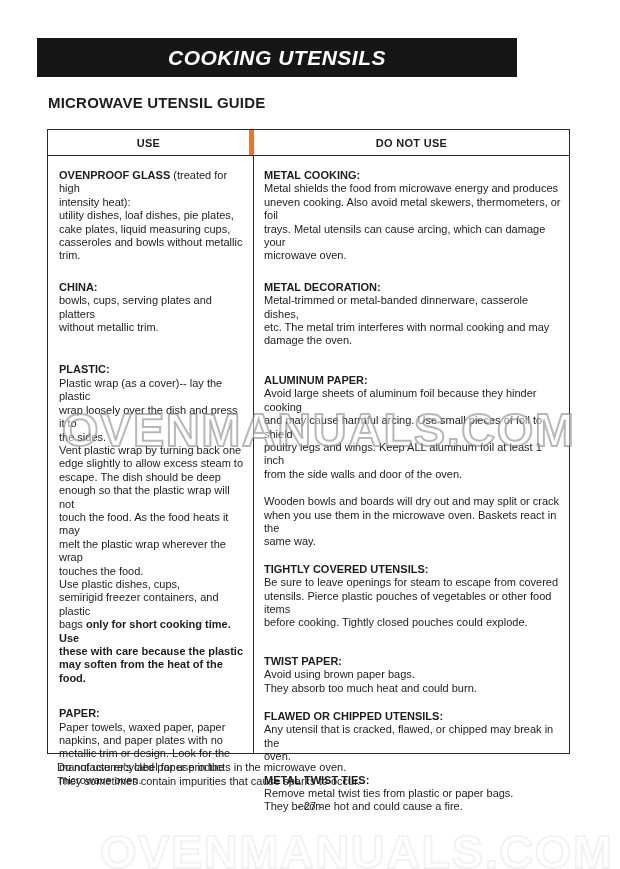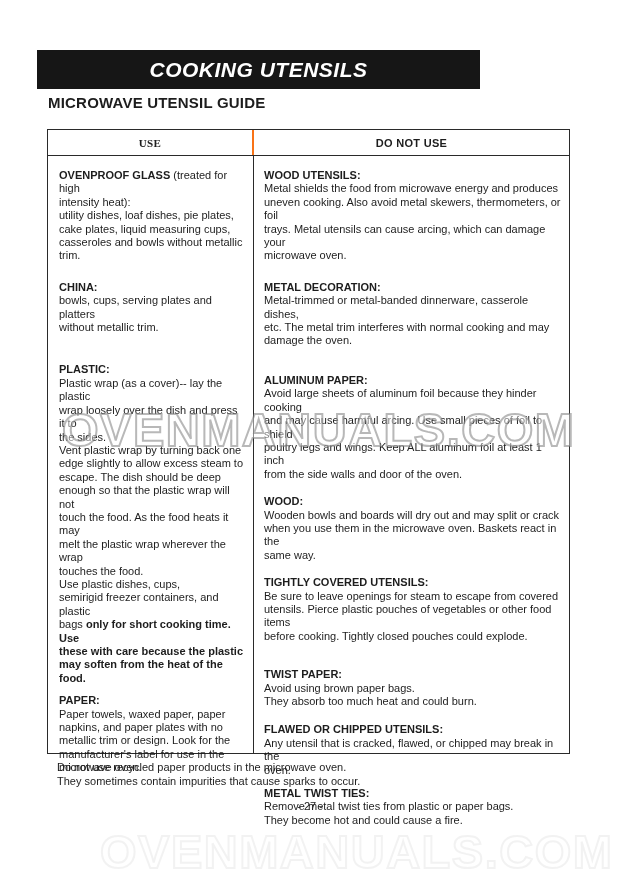--- a/index.html
+++ b/index.html
@@ -17,8 +17,8 @@
   }
   .banner {
     position: absolute;
-    left: 37px; top: 50px;
-    width: 443px; height: 39px;
+    left: 37px; top: 38px;
+    width: 480px; height: 39px;
     background: #161616;
     display: flex; align-items: center; justify-content: center;
   }

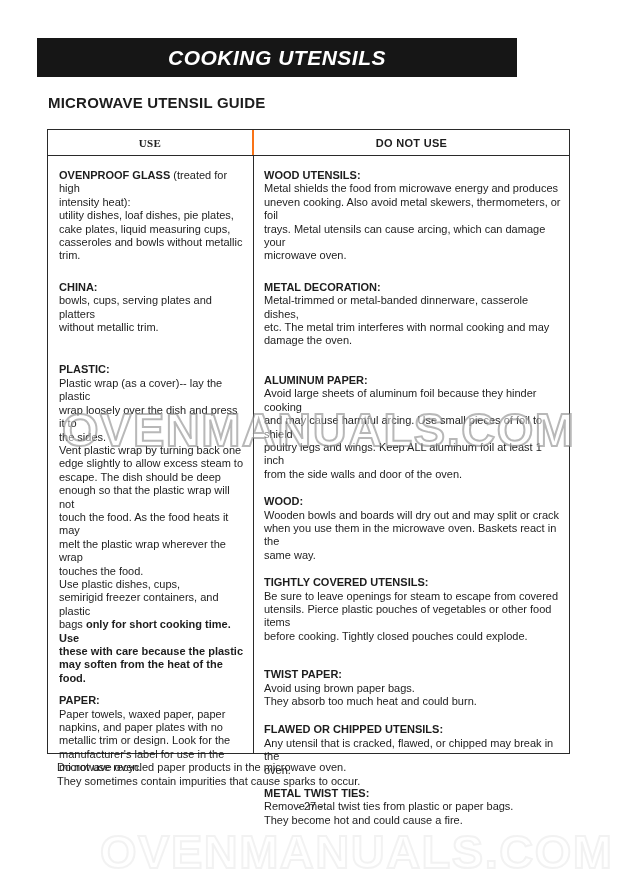--- a/index.html
+++ b/index.html
@@ -53,7 +53,7 @@
     font-size: 11px;
     letter-spacing: 0.3px;
   }
-  .th.use-th { width: 206px; border-right: 2px solid #f97316; font-family: Liberation Serif, serif; }
+  .th.use-th { width: 206px; border-right: 5px solid #f97316; }
   .th.dnu-th { flex: 1; }
   .tbody {
     display: flex;

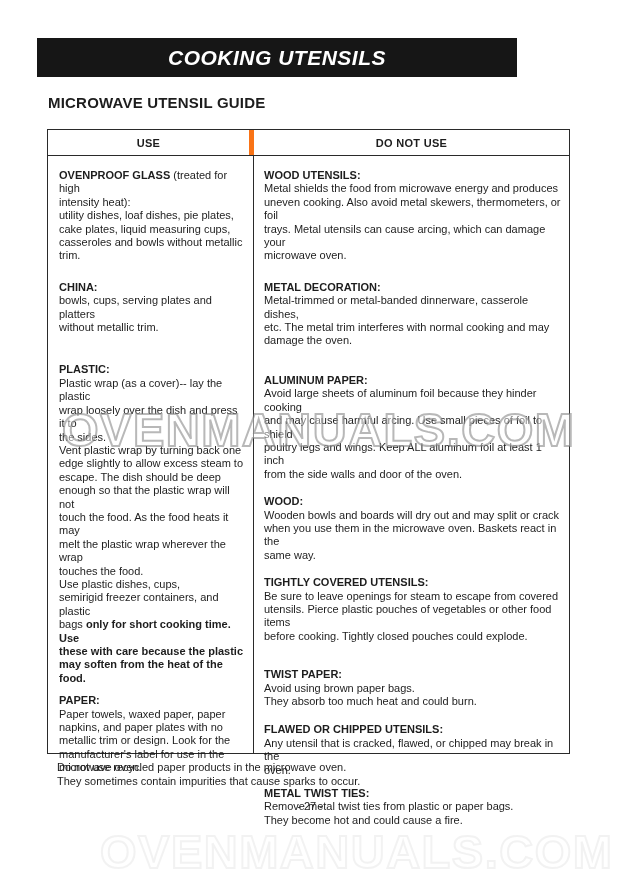--- a/index.html
+++ b/index.html
@@ -173,7 +173,7 @@
         </div>
       <div class="col dnu-col" id="dnu-col">
           <div class="sec">
-            <div class="sec-h"><b>WOOD UTENSILS:</b></div>
+            <div class="sec-h"><b>METAL COOKING:</b></div>
             <div class="sec-b"><span>Metal shields the food from microwave energy and produces
 uneven cooking. Also avoid metal skewers, thermometers, or foil
 trays. Metal utensils can cause arcing, which can damage your

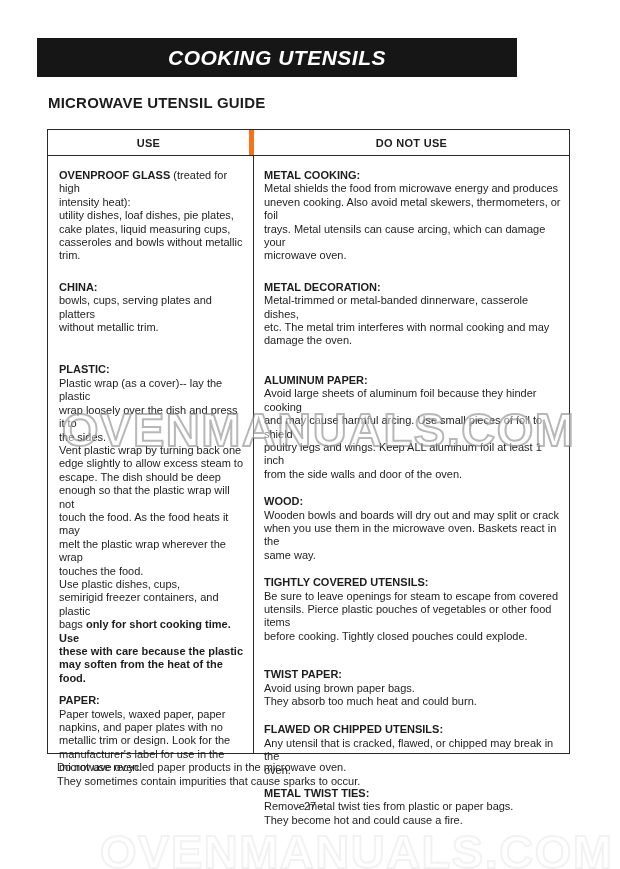--- a/index.html
+++ b/index.html
@@ -193,7 +193,6 @@
 from the side walls and door of the oven.</span></div>
           </div>
           <div class="sec">
-            <div class="sec-h"><b>WOOD:</b></div>
             <div class="sec-b"><span>Wooden bowls and boards will dry out and may split or crack
 when you use them in the microwave oven. Baskets react in the
 same way.</span></div>

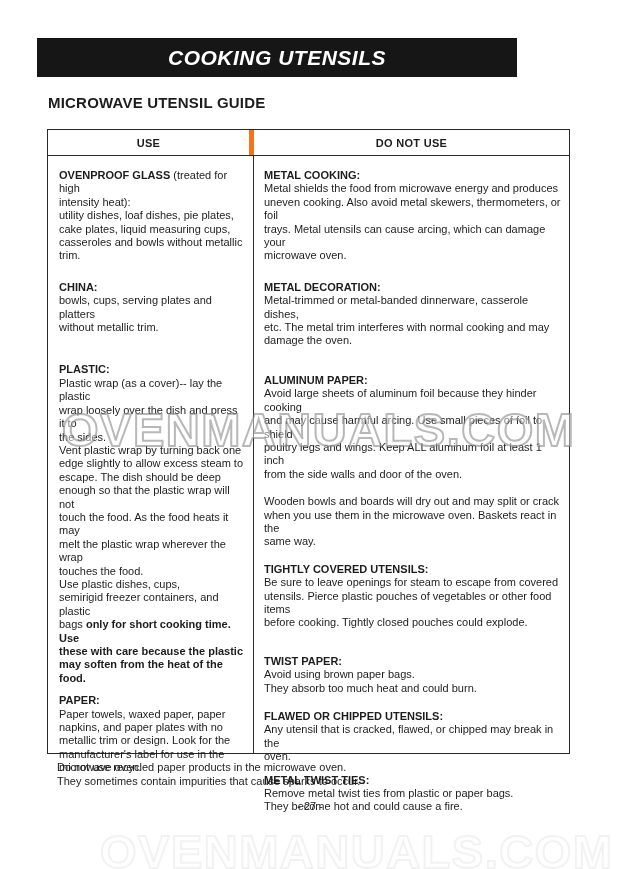--- a/index.html
+++ b/index.html
@@ -74,7 +74,7 @@
   
   .use-col .sec:nth-child(2) { margin-top: 18px; }
   .use-col .sec:nth-child(3) { margin-top: 29px; }
-  .use-col .sec:nth-child(4) { margin-top: 9px; }
+  .use-col .sec:nth-child(4) { margin-top: 22px; }
   .dnu-col .sec:nth-child(2) { margin-top: 18px; }
   .dnu-col .sec:nth-child(3) { margin-top: 26px; }
   .dnu-col .sec:nth-child(4) { margin-top: 14px; }

